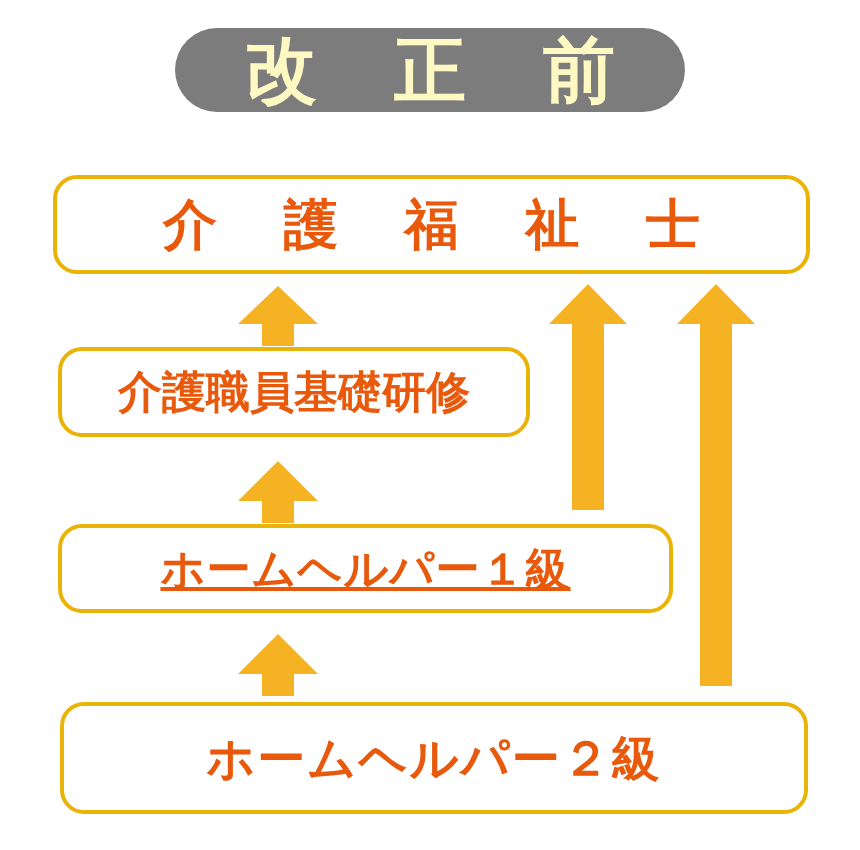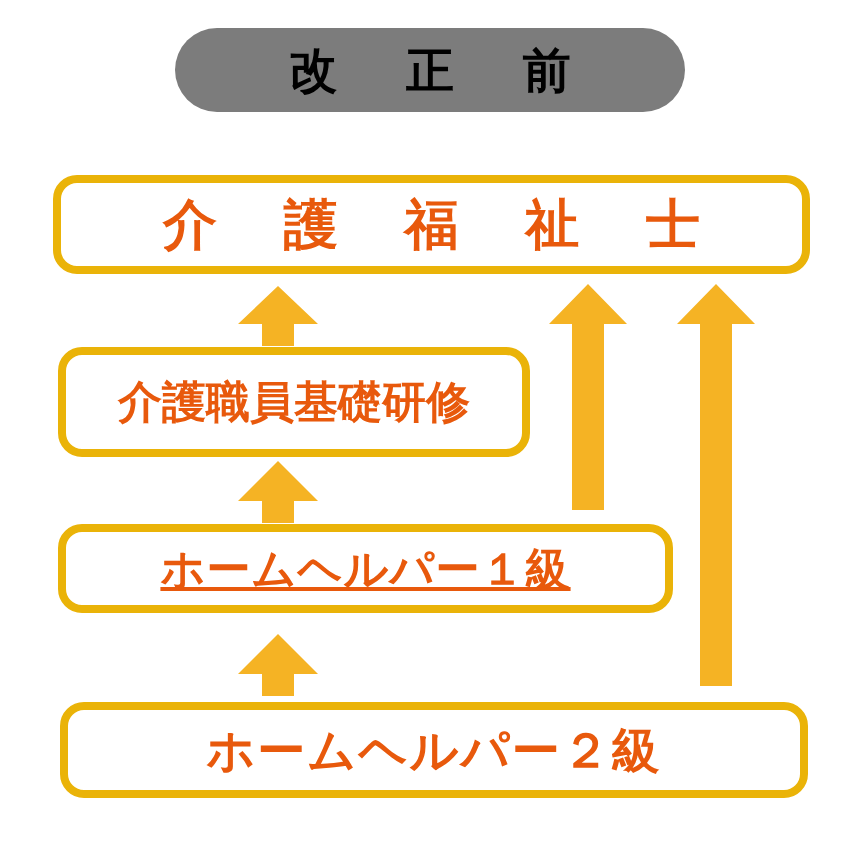--- a/index.html
+++ b/index.html
@@ -35,8 +35,8 @@
     box-sizing: border-box;
   }
   .header-pill .header-text {
-    color: #000000;
-    font-size: 48px;
+    color: #fef9c3;
+    font-size: 72px;
     font-weight: bold;
     letter-spacing: 26px;
     text-indent: 26px;

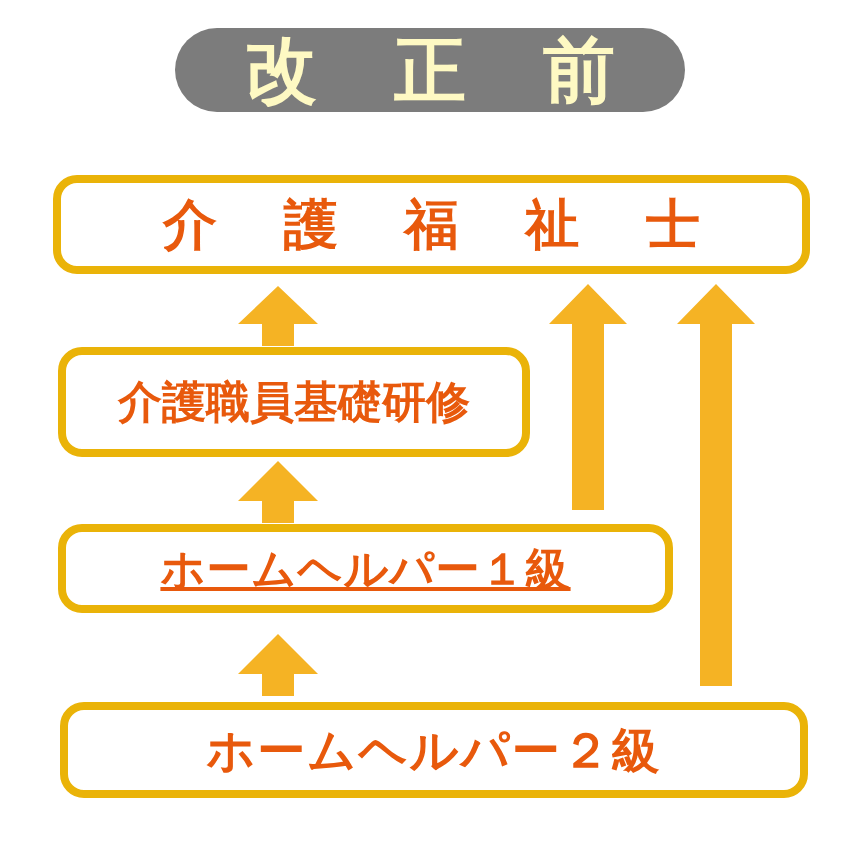--- a/index.html
+++ b/index.html
@@ -50,7 +50,7 @@
     position: absolute;
     box-sizing: border-box;
     background: #ffffff;
-    border: 8px solid #eab308;
+    border: 4px solid #eab308;
     border-radius: 24px;
     display: flex;
     align-items: center;

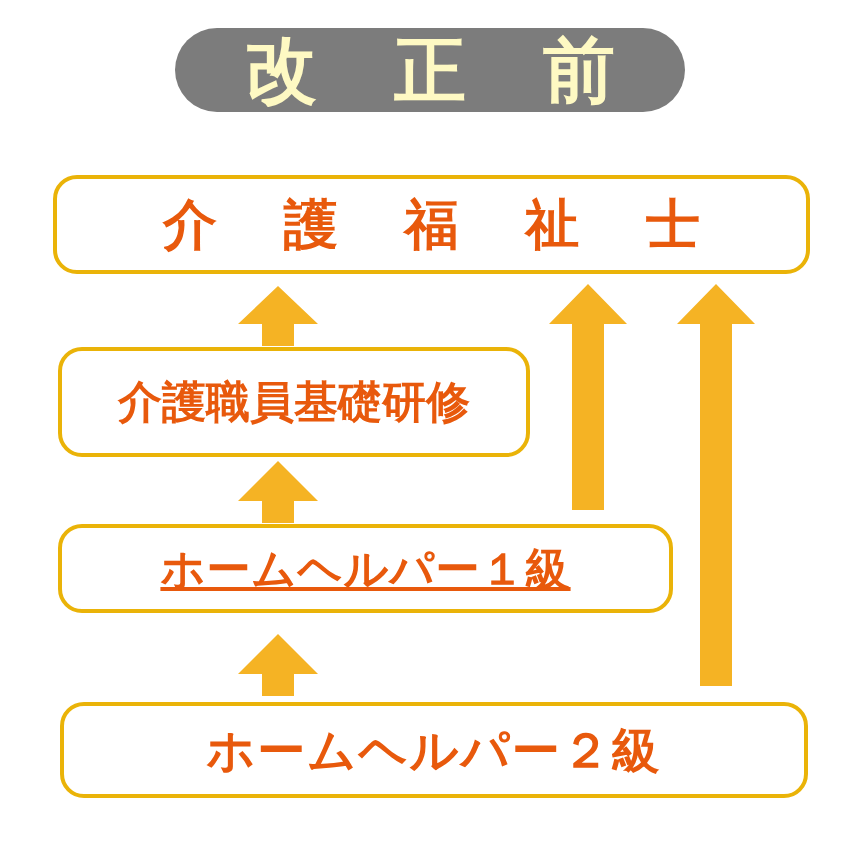--- a/index.html
+++ b/index.html
@@ -83,7 +83,7 @@
     left: 58px;
     top: 347px;
     width: 472px;
-    height: 110px;
+    height: 90px;
   }
   #box-kiso-kenshu .box-label {
     font-size: 44px;

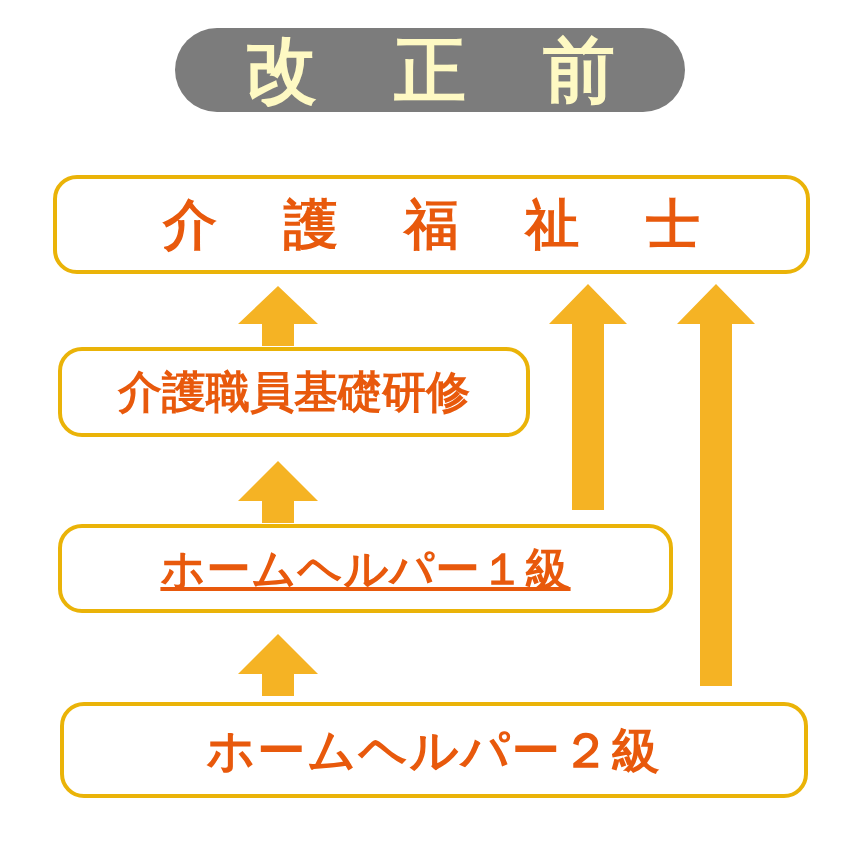--- a/index.html
+++ b/index.html
@@ -108,7 +108,7 @@
     left: 60px;
     top: 702px;
     width: 748px;
-    height: 96px;
+    height: 112px;
   }
   #box-helper-2 .box-label {
     font-size: 48px;

